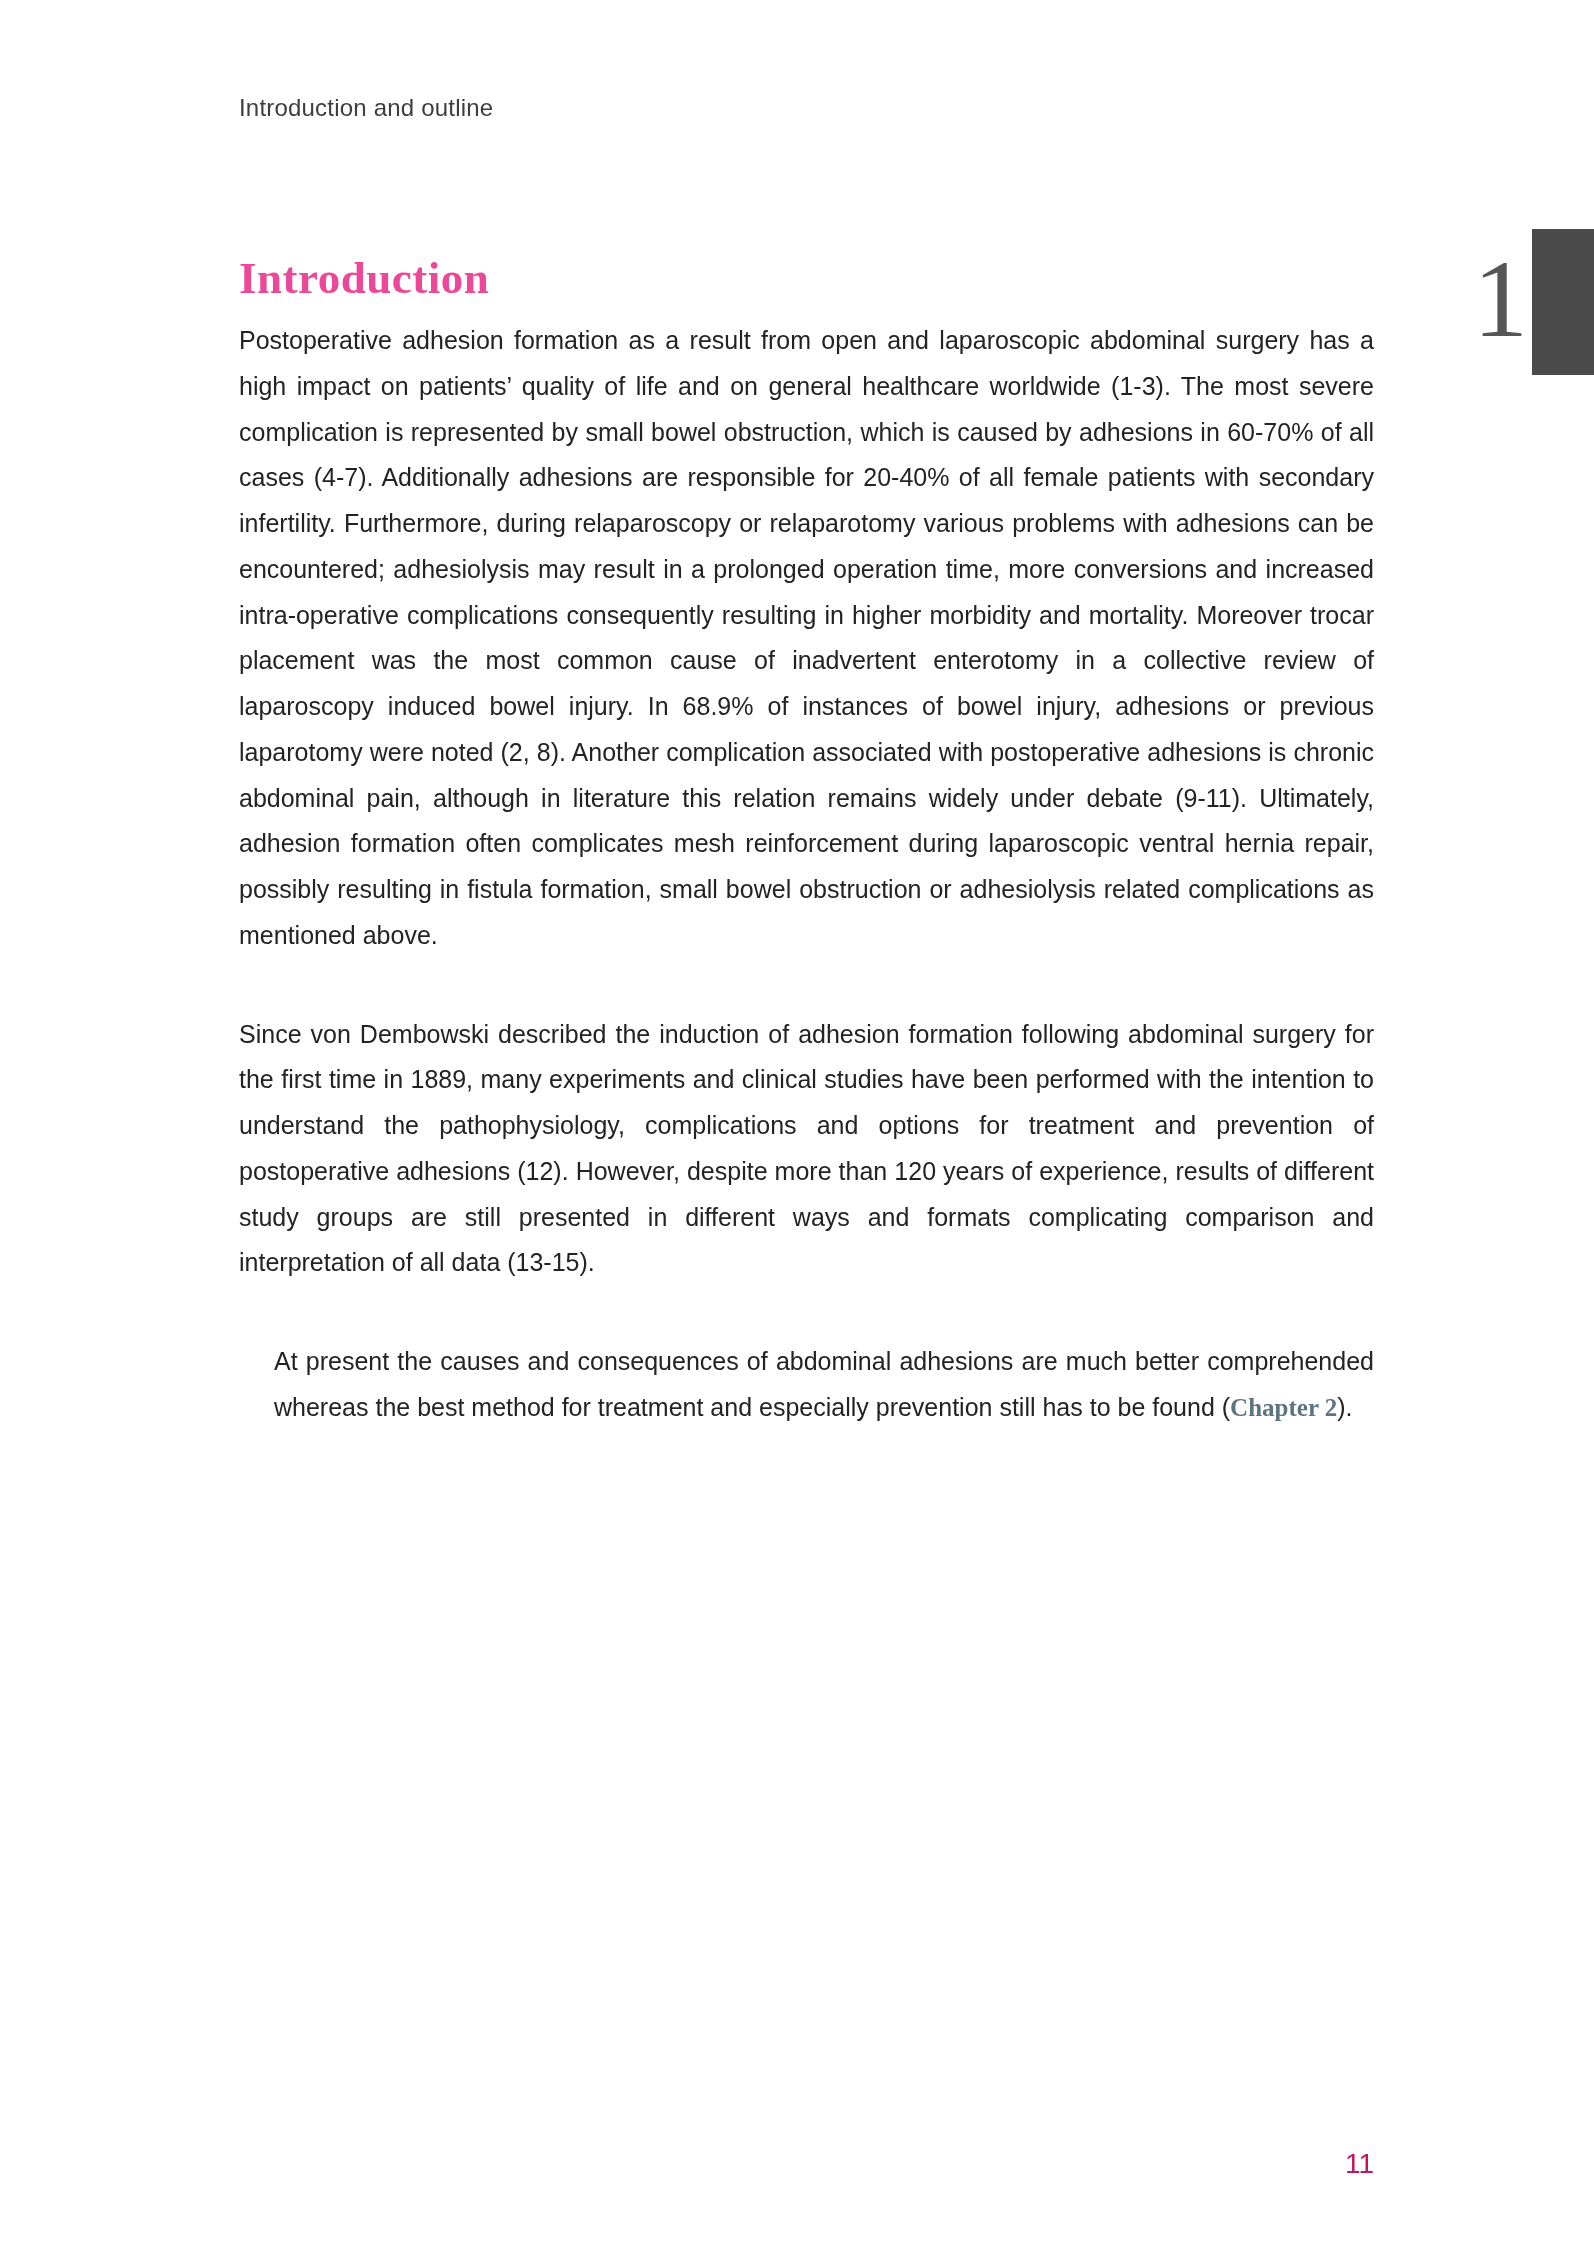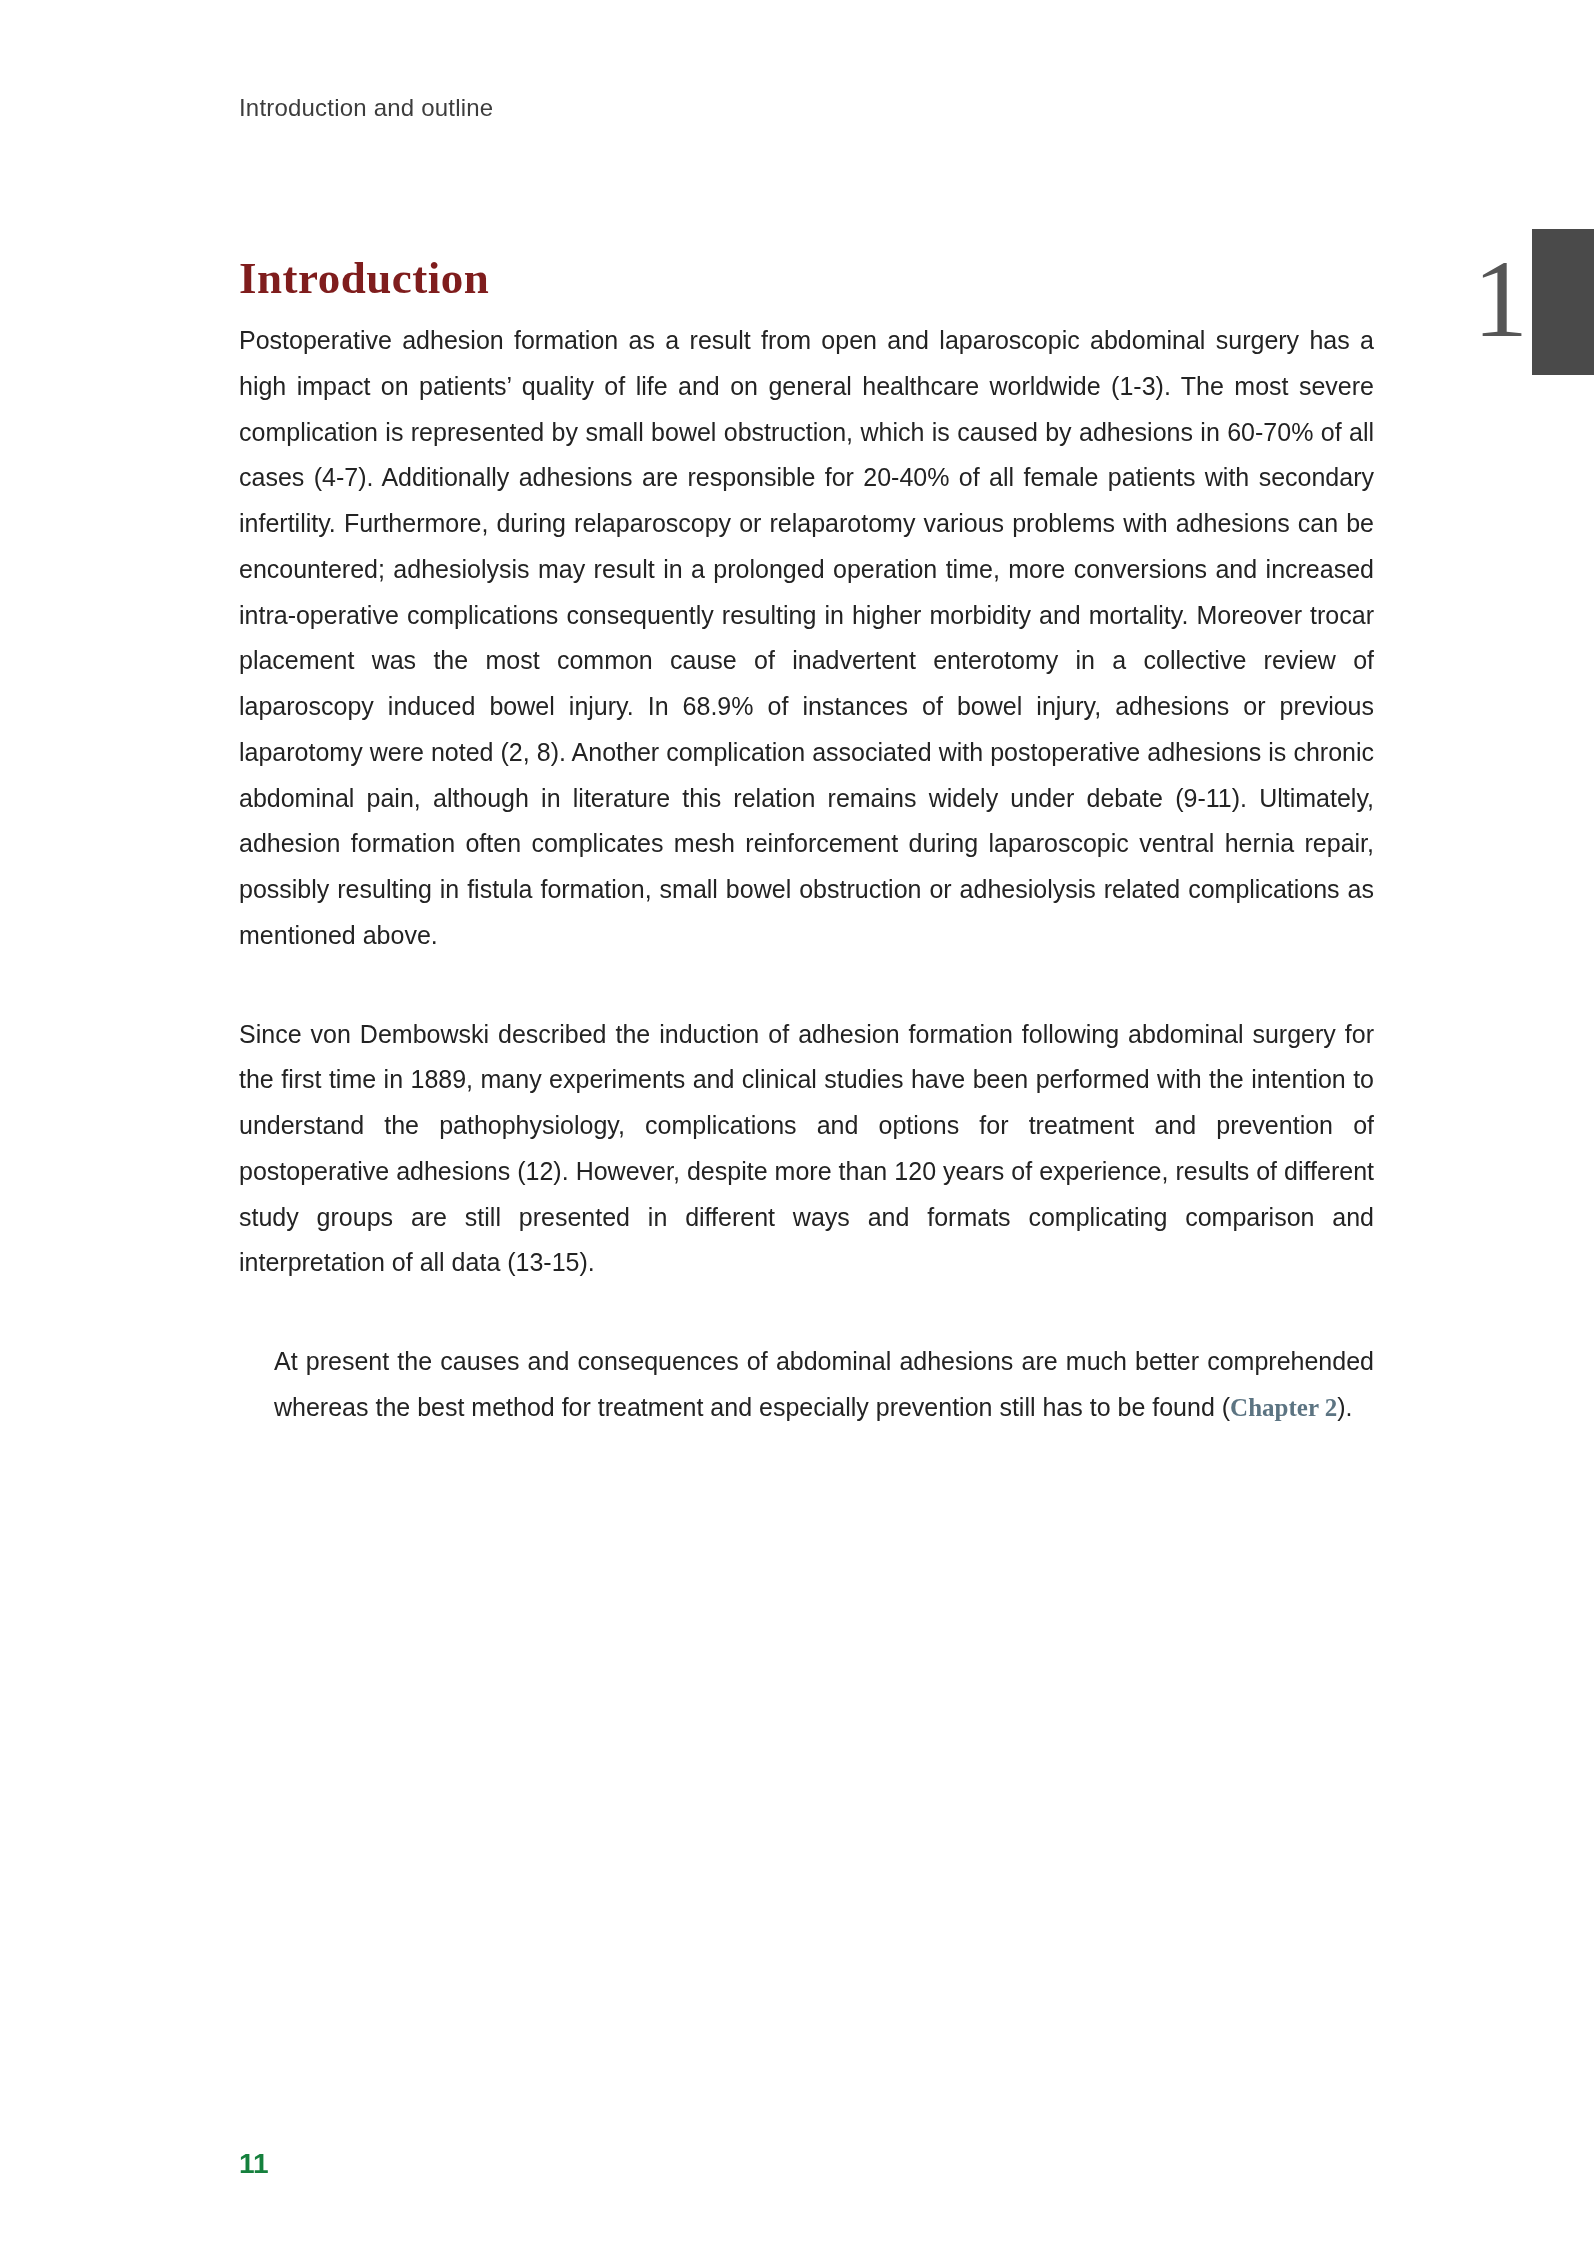--- a/index.html
+++ b/index.html
@@ -54,7 +54,7 @@
     font-family: "Liberation Serif", serif;
     font-weight: 700;
     font-size: 45px;
-    color: #7f1d1d;
+    color: #ec4899;
     letter-spacing: 0.5px;
   }
 

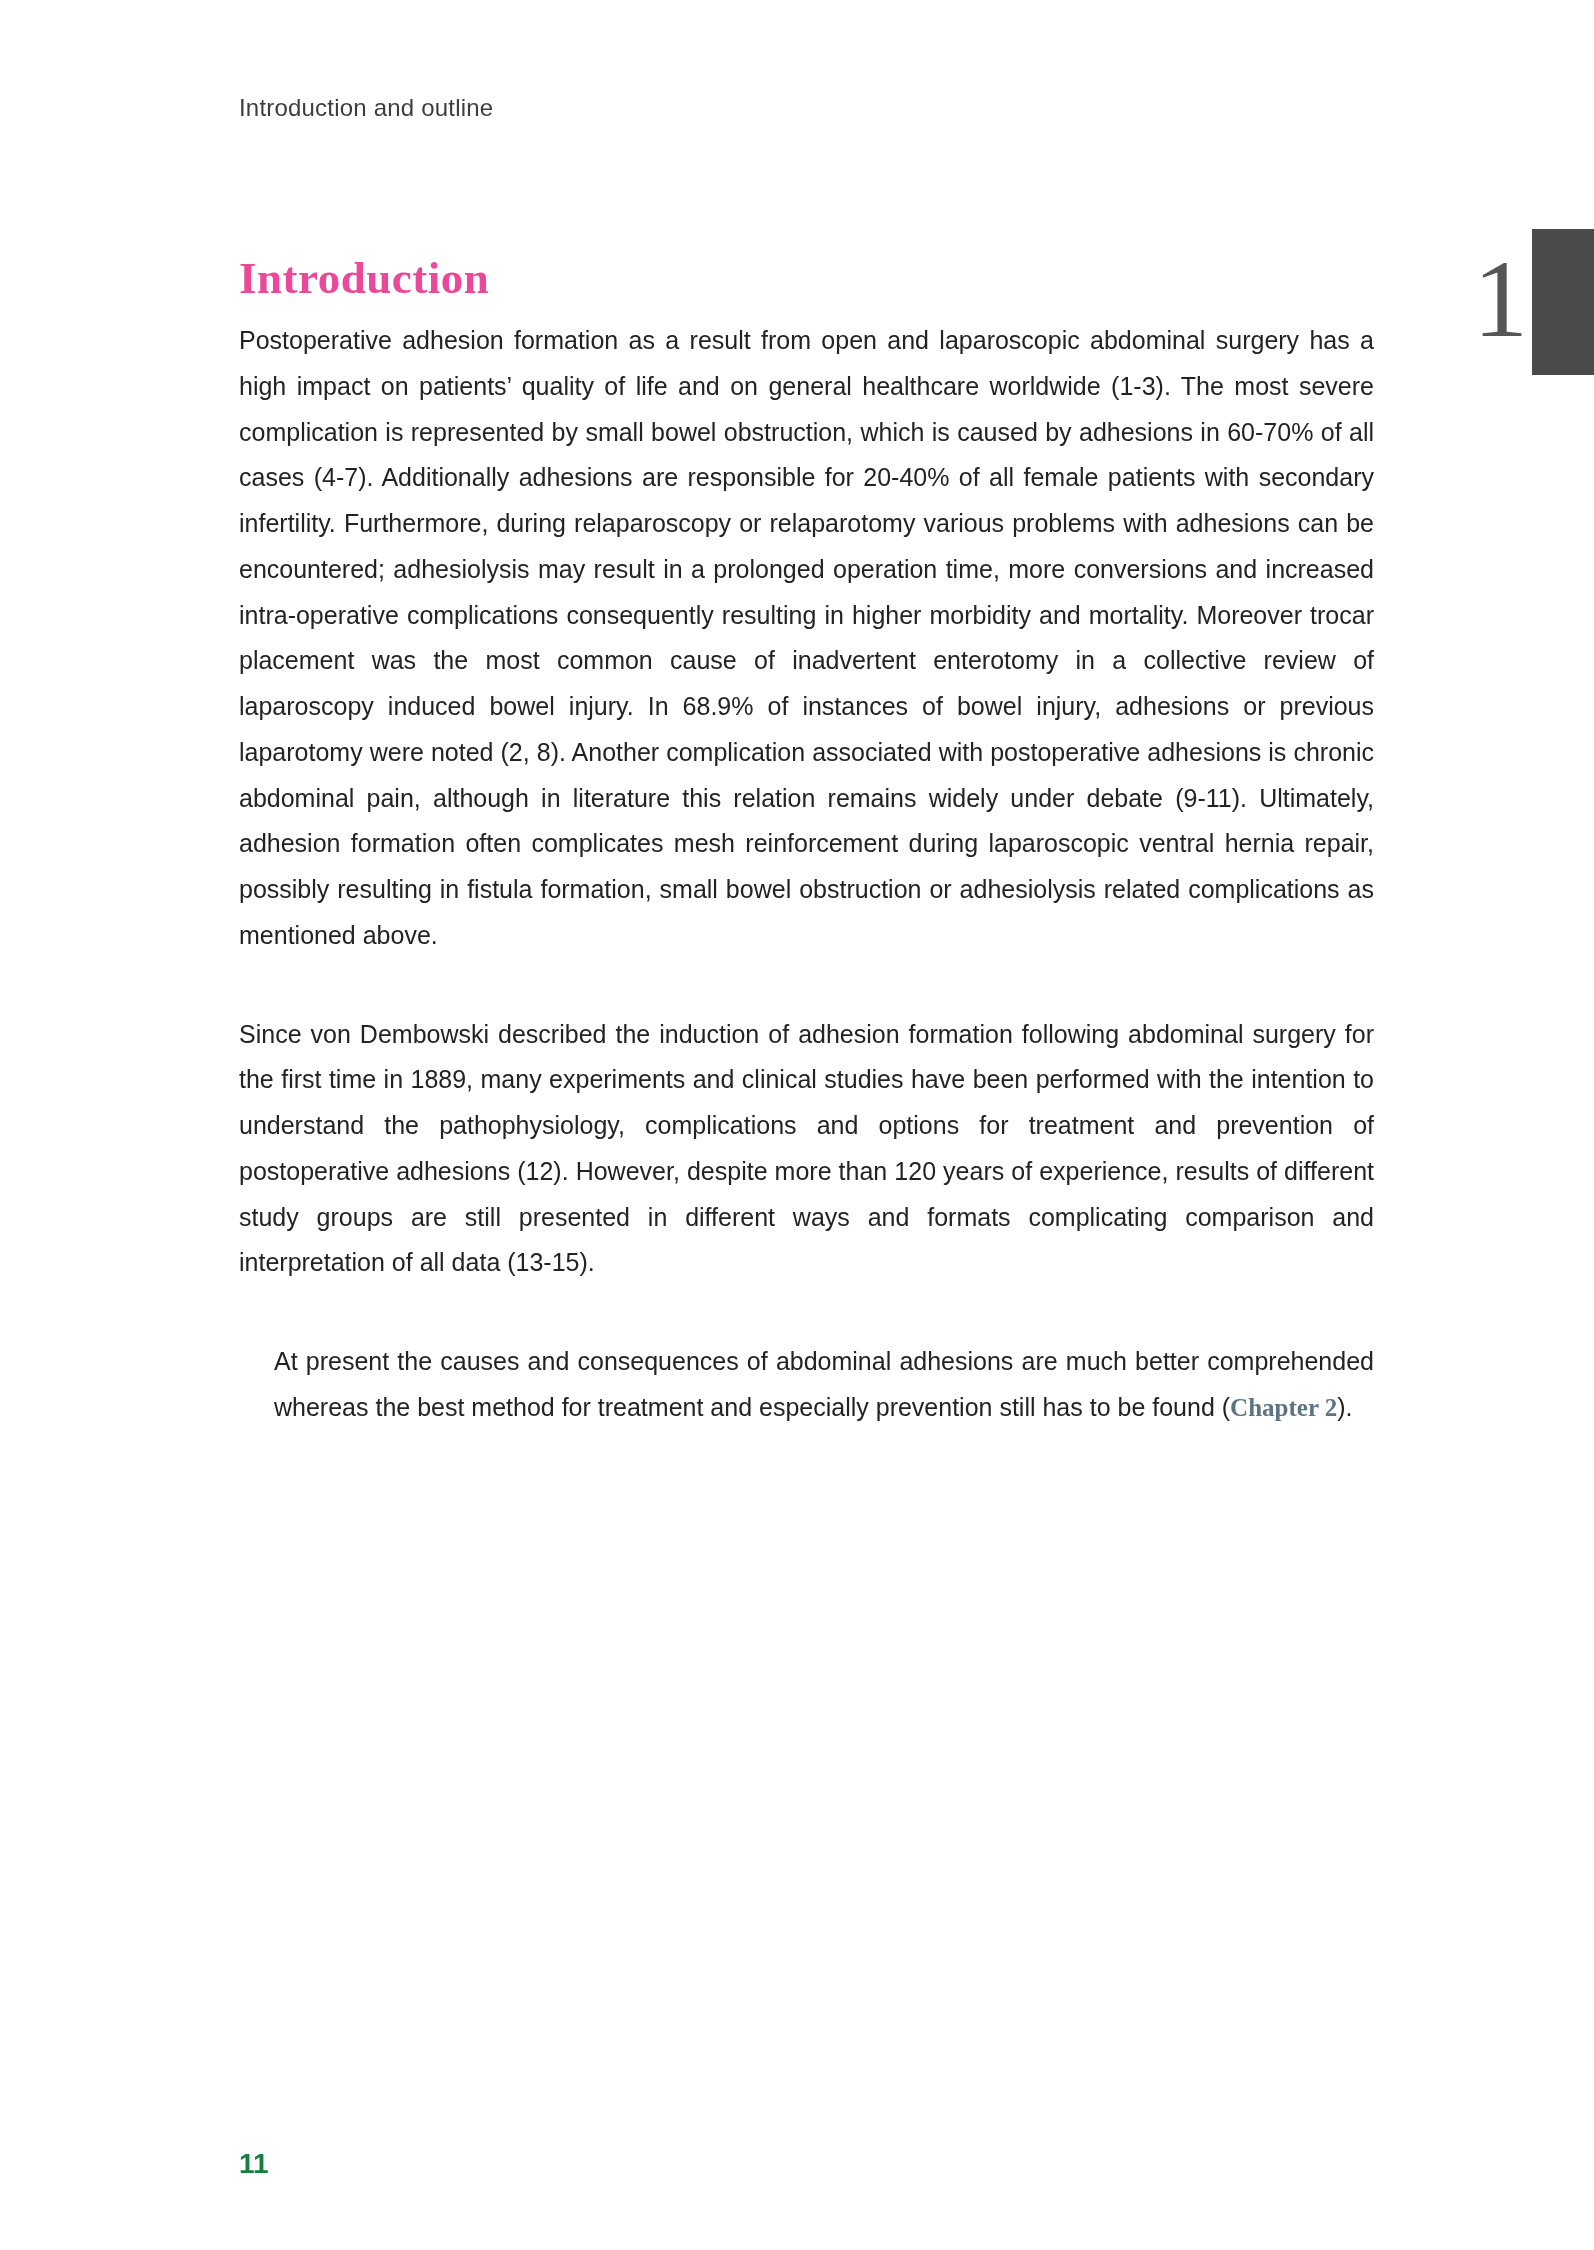--- a/index.html
+++ b/index.html
@@ -90,10 +90,9 @@
     top: 2148px;
     left: 239px;
     width: 1135px;
-    text-align: left;
+    text-align: right;
     font-size: 28px;
-    color: #15803d;
-    font-weight: bold;
+    color: #be185d;
   }
 </style>
 </head>

